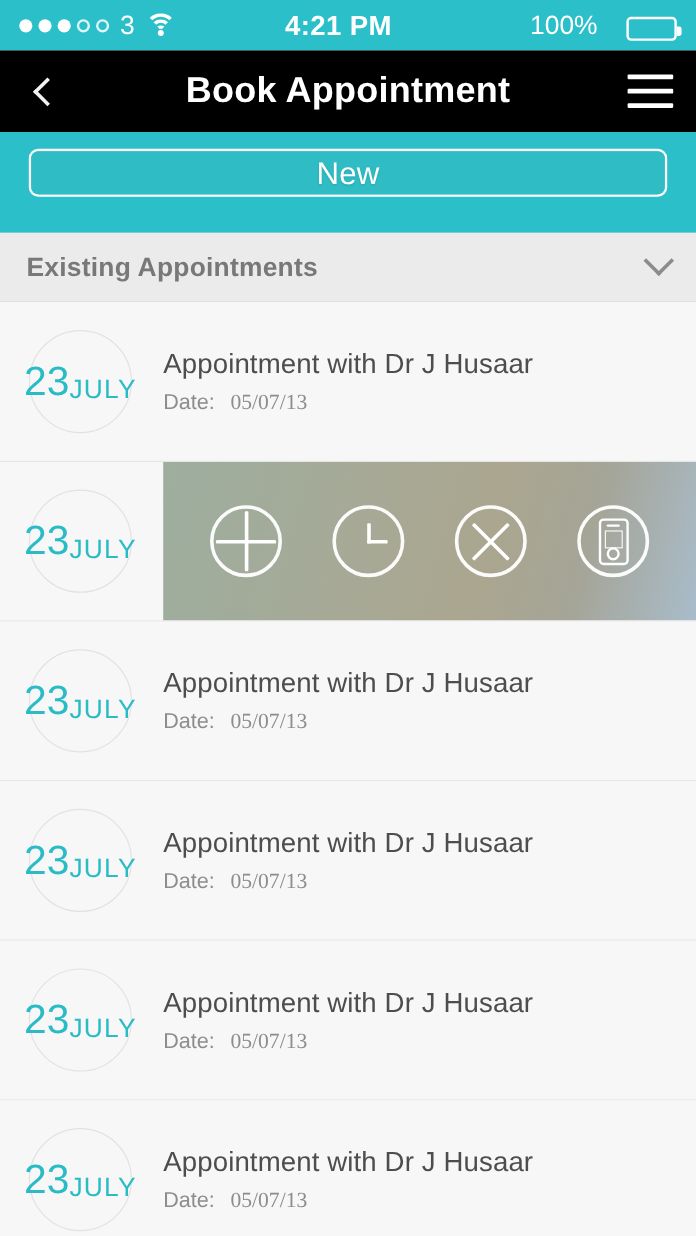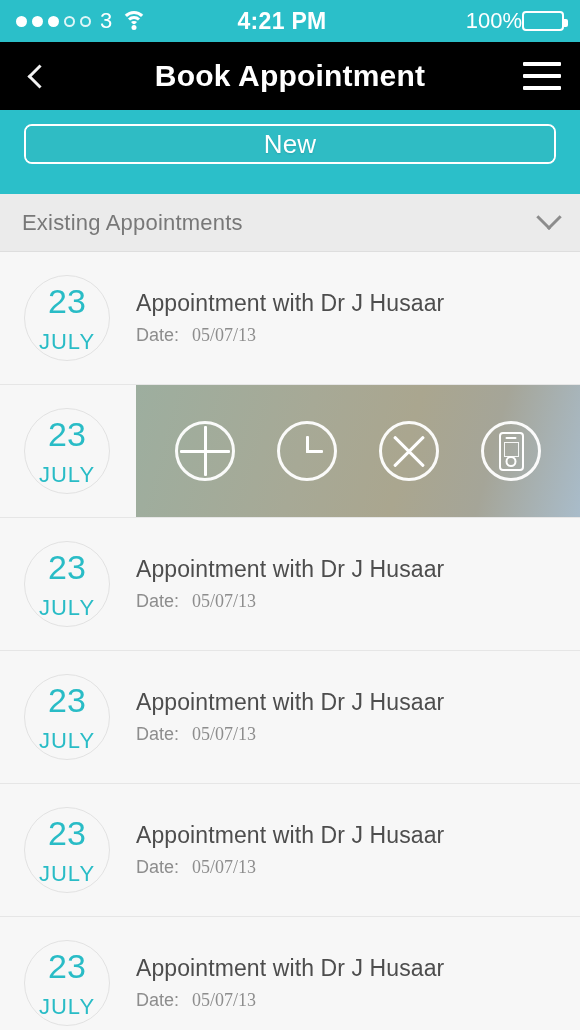--- a/index.html
+++ b/index.html
@@ -35,7 +35,7 @@
               border-radius: 50%; border: none; }
   .sb-center { position: absolute; left: 0; right: 16px; text-align: center;
                font-size: 23px; font-weight: bold; letter-spacing: .3px; }
-  .sb-right { margin-left: auto; display: flex; align-items: center; gap: 0;
+  .sb-right { margin-left: auto; display: flex; align-items: flex-end; gap: 24px;
               position: relative; z-index: 2; }
   .battery { width: 42px; height: 20px; border: 2px solid #fff; border-radius: 4px;
              position: relative; padding: 2px; }

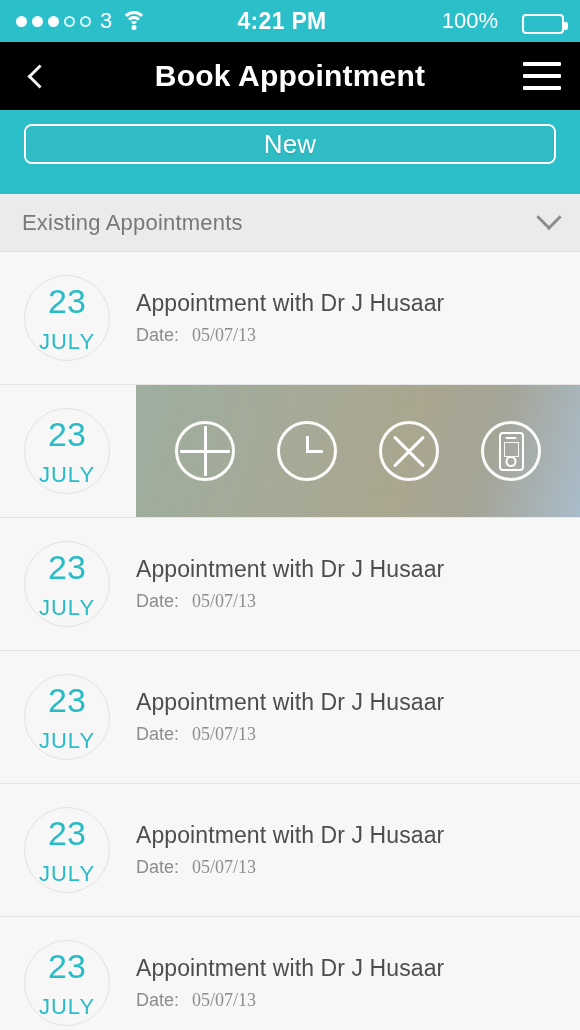--- a/index.html
+++ b/index.html
@@ -73,7 +73,7 @@
   .section-head { height: 58px; background: #ebebeb; display: flex;
                   align-items: center; padding: 0 22px;
                   border-bottom: 1px solid #dedede; }
-  .section-head .label { font-size: 22px; color: #787878; letter-spacing: .2px; }
+  .section-head .label { font-size: 22px; color: #787878; letter-spacing: .2px; font-weight: bold; }
   .section-head .chev { margin-left: auto; width: 18px; height: 18px;
                         border-right: 3px solid #8c8c8c; border-bottom: 3px solid #8c8c8c;
                         transform: rotate(45deg) translate(-4px,-4px); }

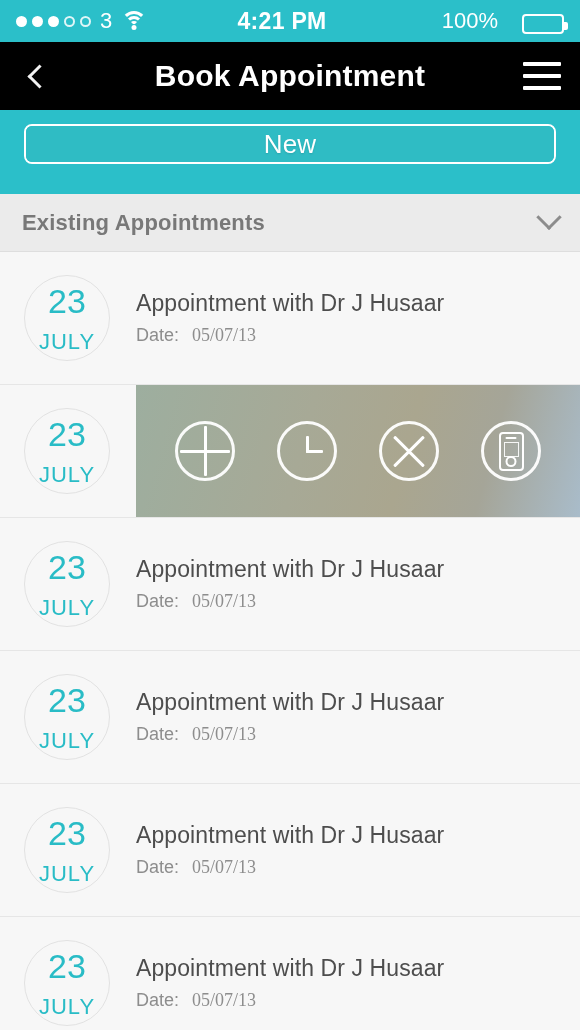--- a/index.html
+++ b/index.html
@@ -85,7 +85,7 @@
          padding-left: 24px; overflow: hidden; }
   .datecircle { width: 86px; height: 86px; border-radius: 50%;
                 border: 1px solid #e2e2e2; flex: 0 0 86px;
-                display: flex; flex-direction: column; align-items: center;
+                display: flex; flex-direction: row; align-items: center;
                 justify-content: center; background: #f7f7f7; }
   .datecircle .d { font-size: 34px; color: #29bcc6; line-height: 1; font-weight: 300; }
   .datecircle .m { font-size: 22px; color: #29bcc6; letter-spacing: 1px;

